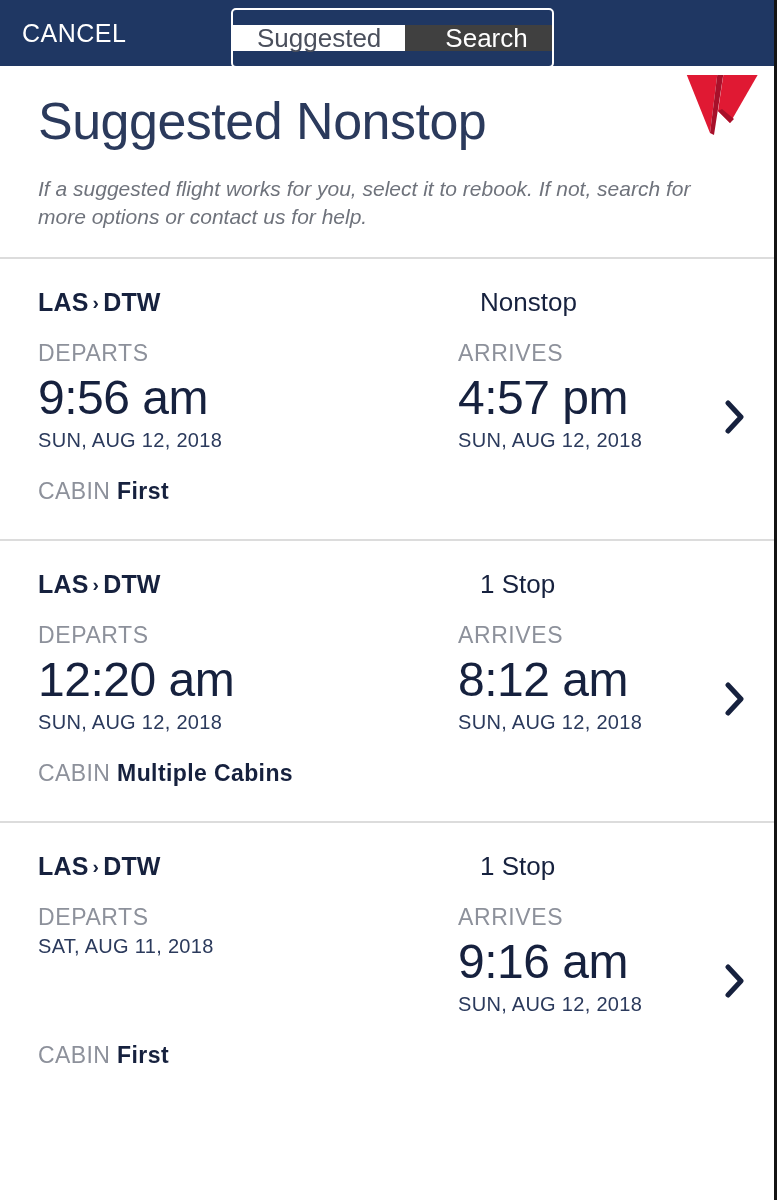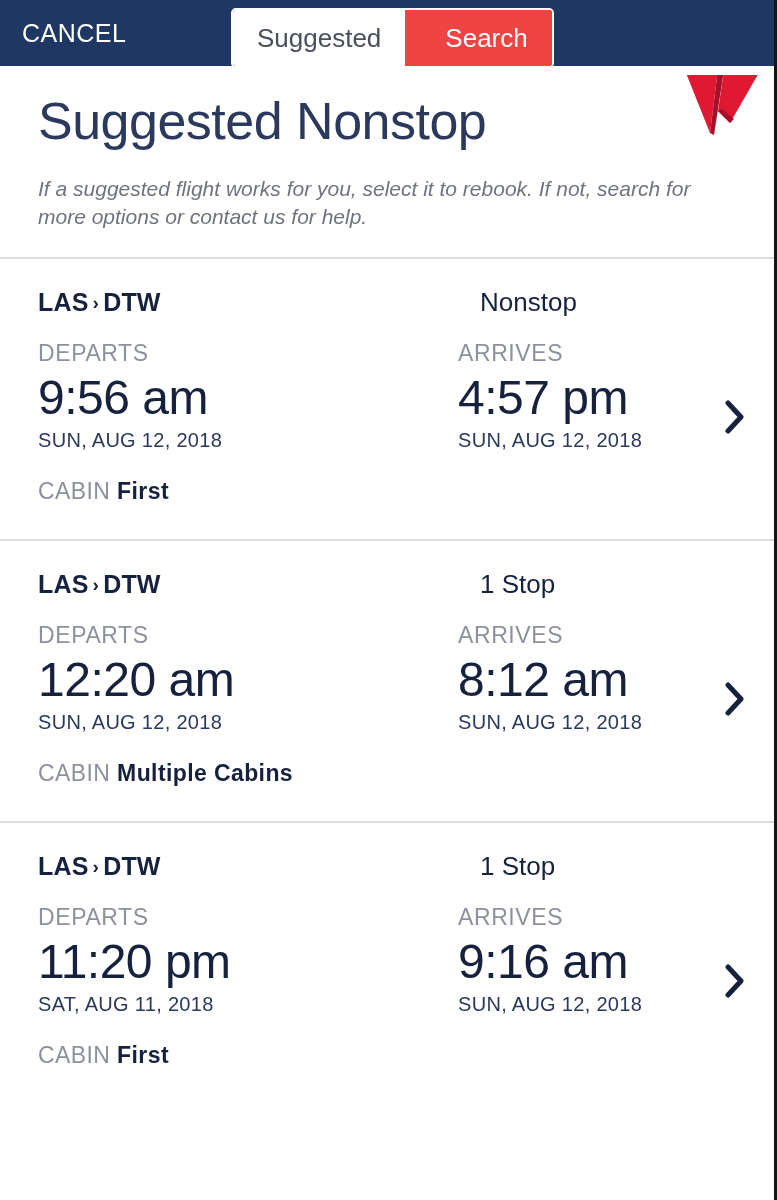--- a/index.html
+++ b/index.html
@@ -58,6 +58,7 @@
     border-radius: 5px;
     overflow: hidden;
     background: #1f3763;
+    align-items: center;
   }
   .seg-item {
     display: flex;

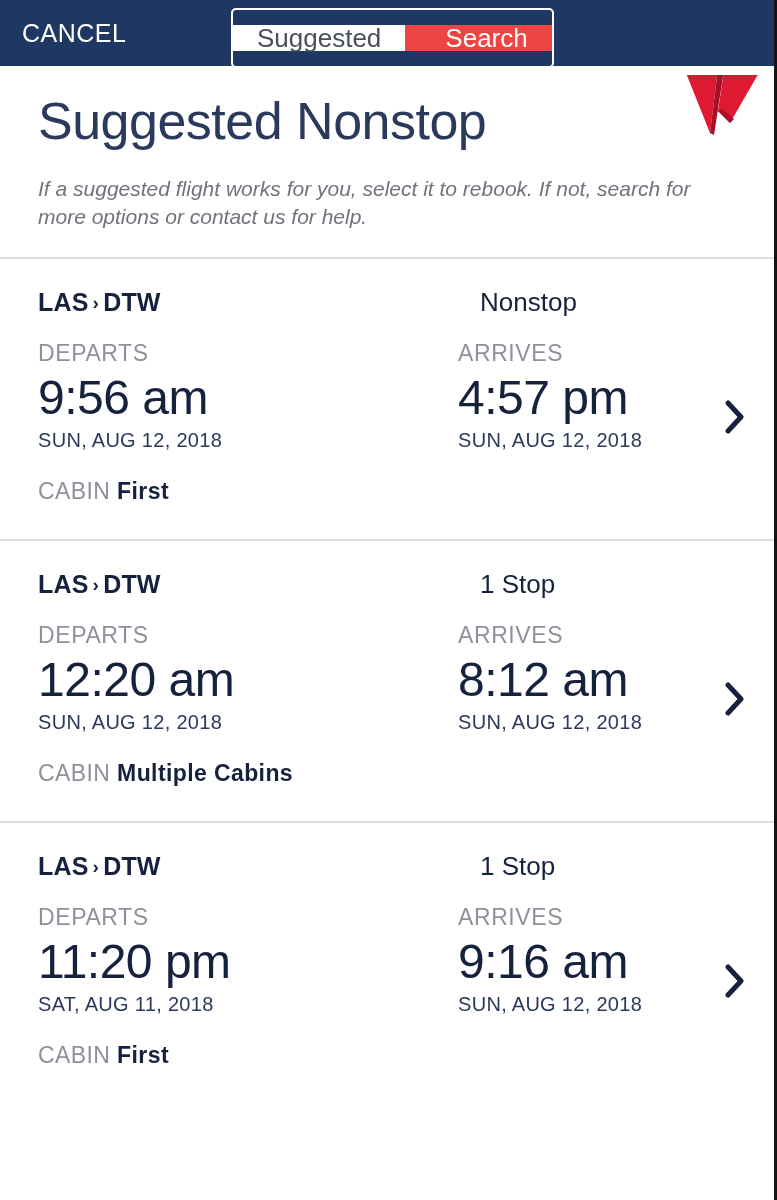--- a/index.html
+++ b/index.html
@@ -77,7 +77,7 @@
     color: #4a4f5c;
   }
   .seg-item.inactive {
-    background: #ef4444;
+    background: #404040;
     color: #ffffff;
     padding-left: 40px;
   }

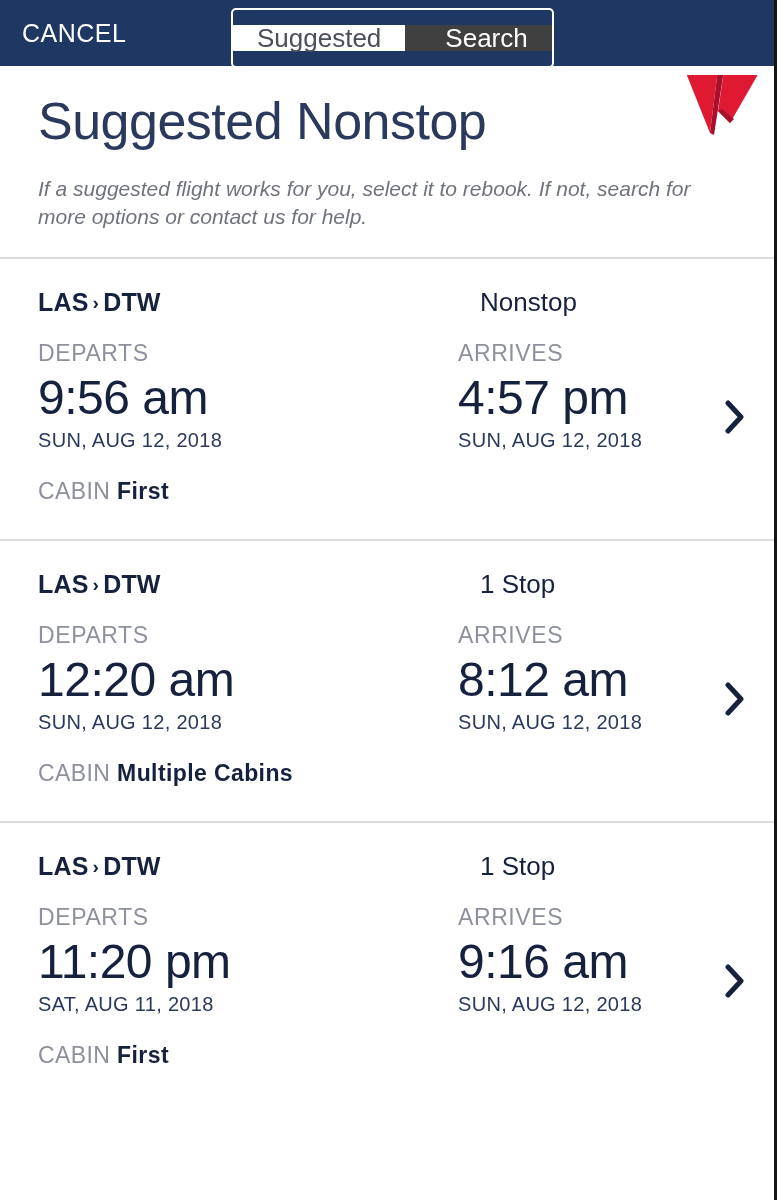--- a/index.html
+++ b/index.html
@@ -315,7 +315,6 @@
     <div class="card-cols">
       <div class="col">
         <div class="col-label">DEPARTS</div>
-        <div class="col-time">11:20 pm</div>
         <div class="col-date">SAT, AUG 11, 2018</div>
       </div>
       <div class="col arr">

